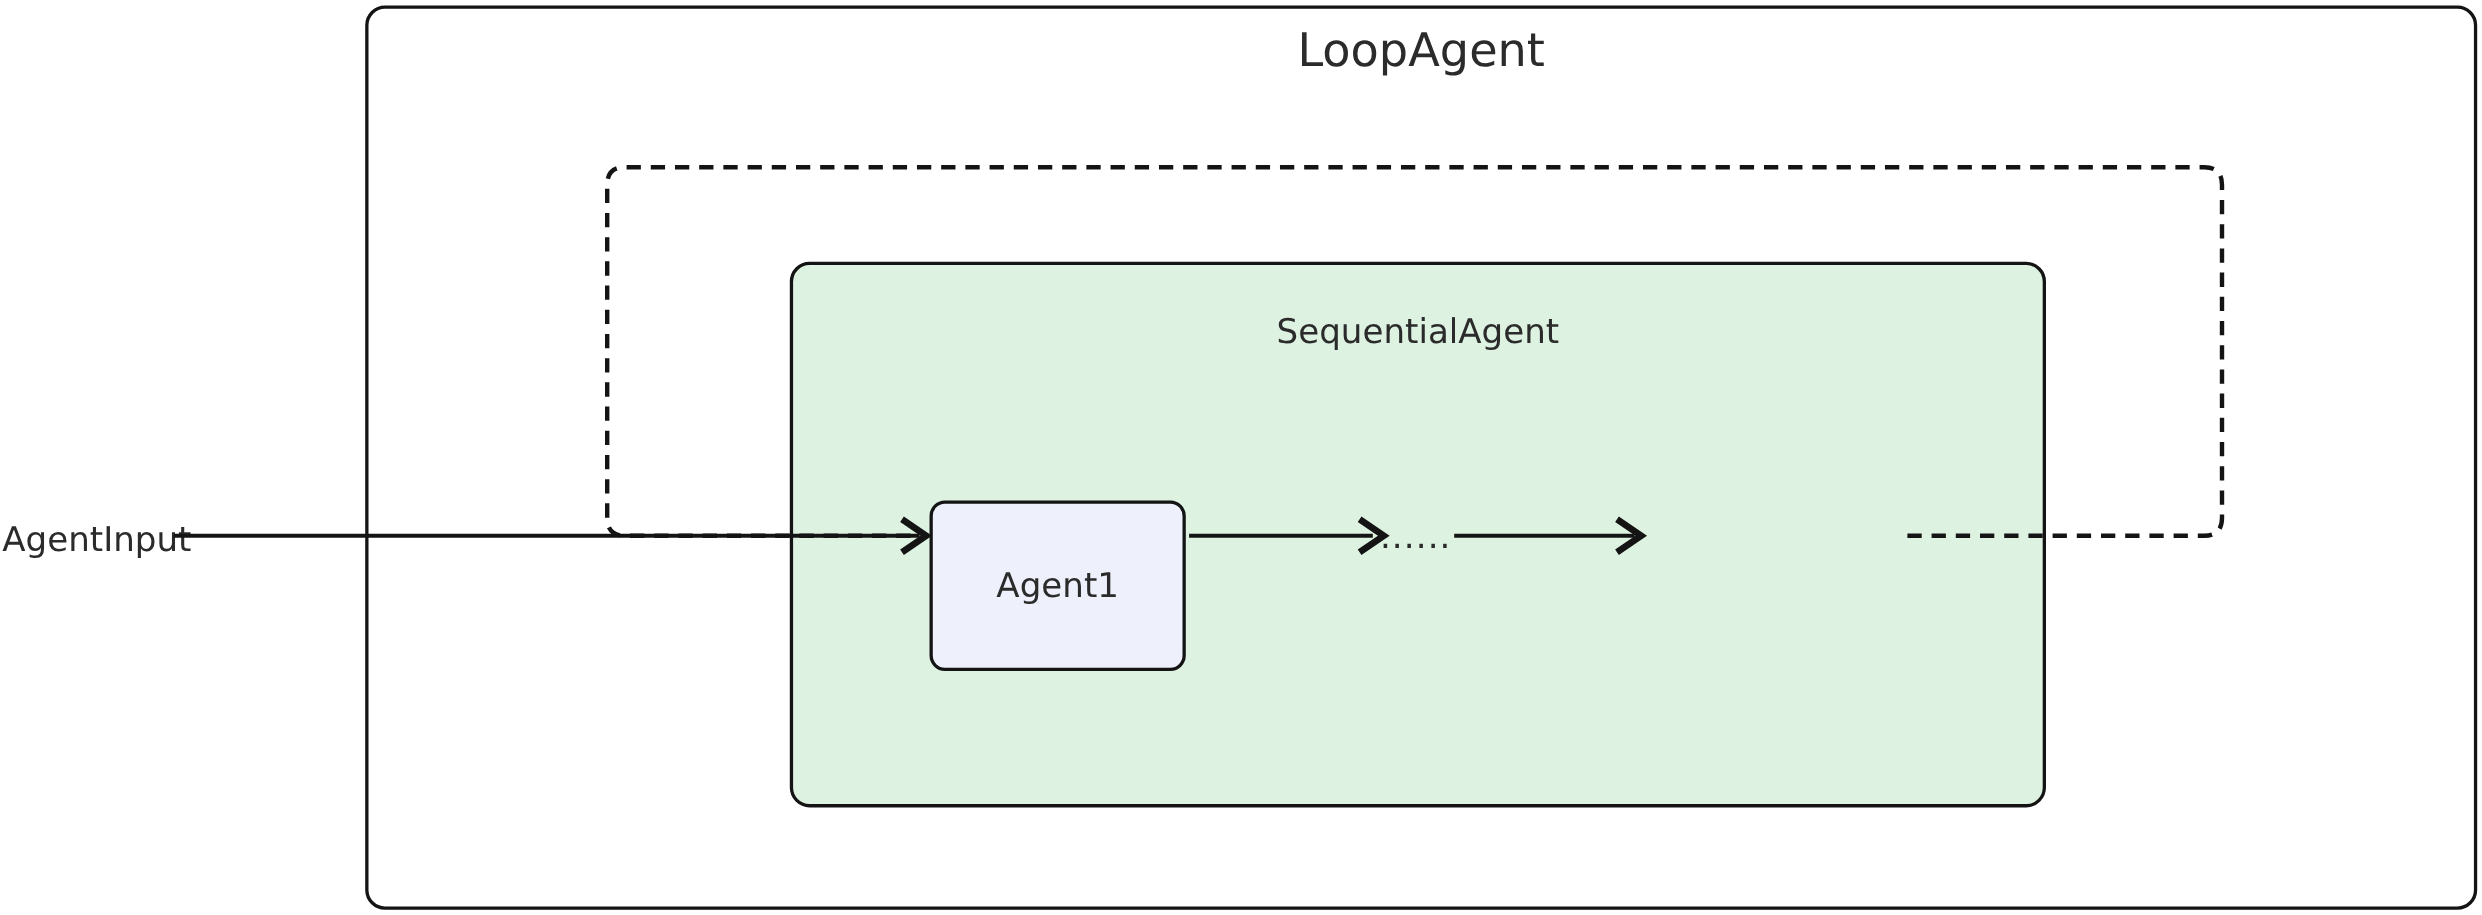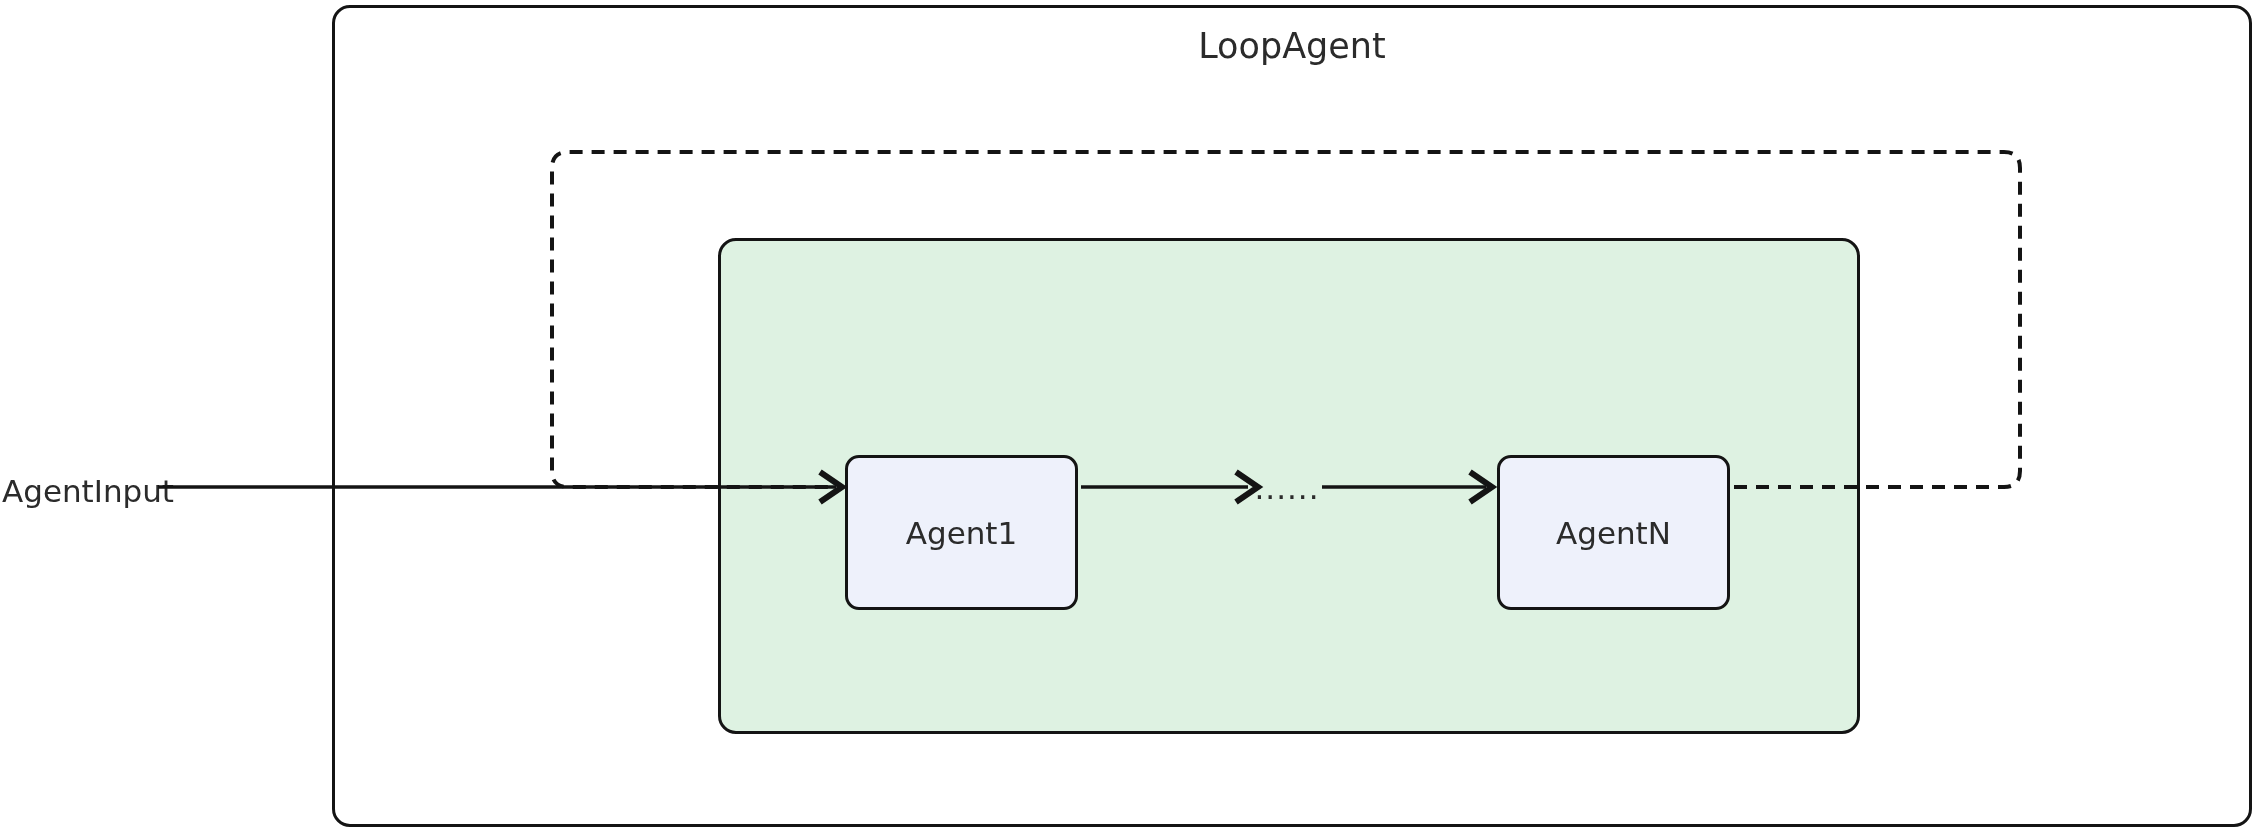--- a/index.html
+++ b/index.html
@@ -20,7 +20,7 @@
   }
   .outer-label{
     position:absolute;left:332px;top:26px;width:1920px;
-    text-align:center;font-size:35px;line-height:40px;color:var(--text);
+    text-align:center;font-size:42px;line-height:40px;color:var(--text);
   }
   .inner-box{
     position:absolute;left:718px;top:238px;width:1142px;height:496px;

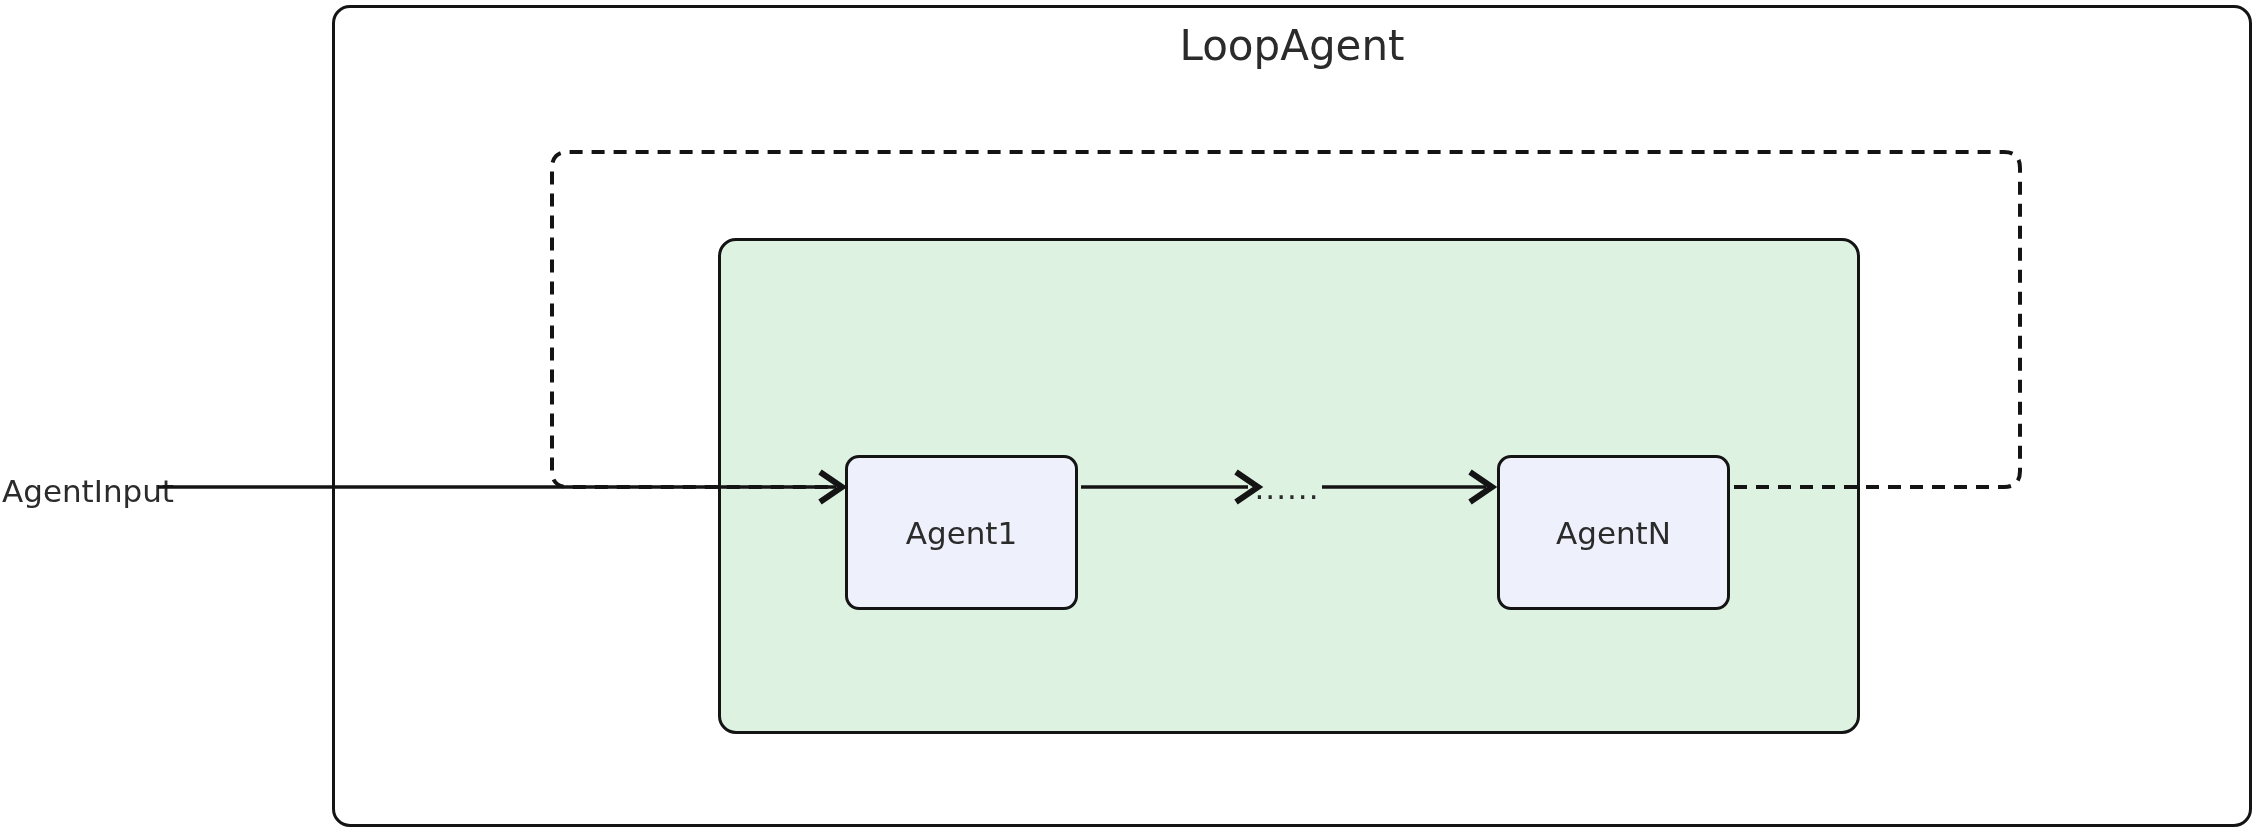--- a/index.html
+++ b/index.html
@@ -63,6 +63,7 @@
   <div class="outer-label">LoopAgent</div>
 
   <div class="inner-box"></div>
+  <div class="inner-label">SequentialAgent</div>
 
   <div class="node node-agent1">
     <span>Agent1</span>

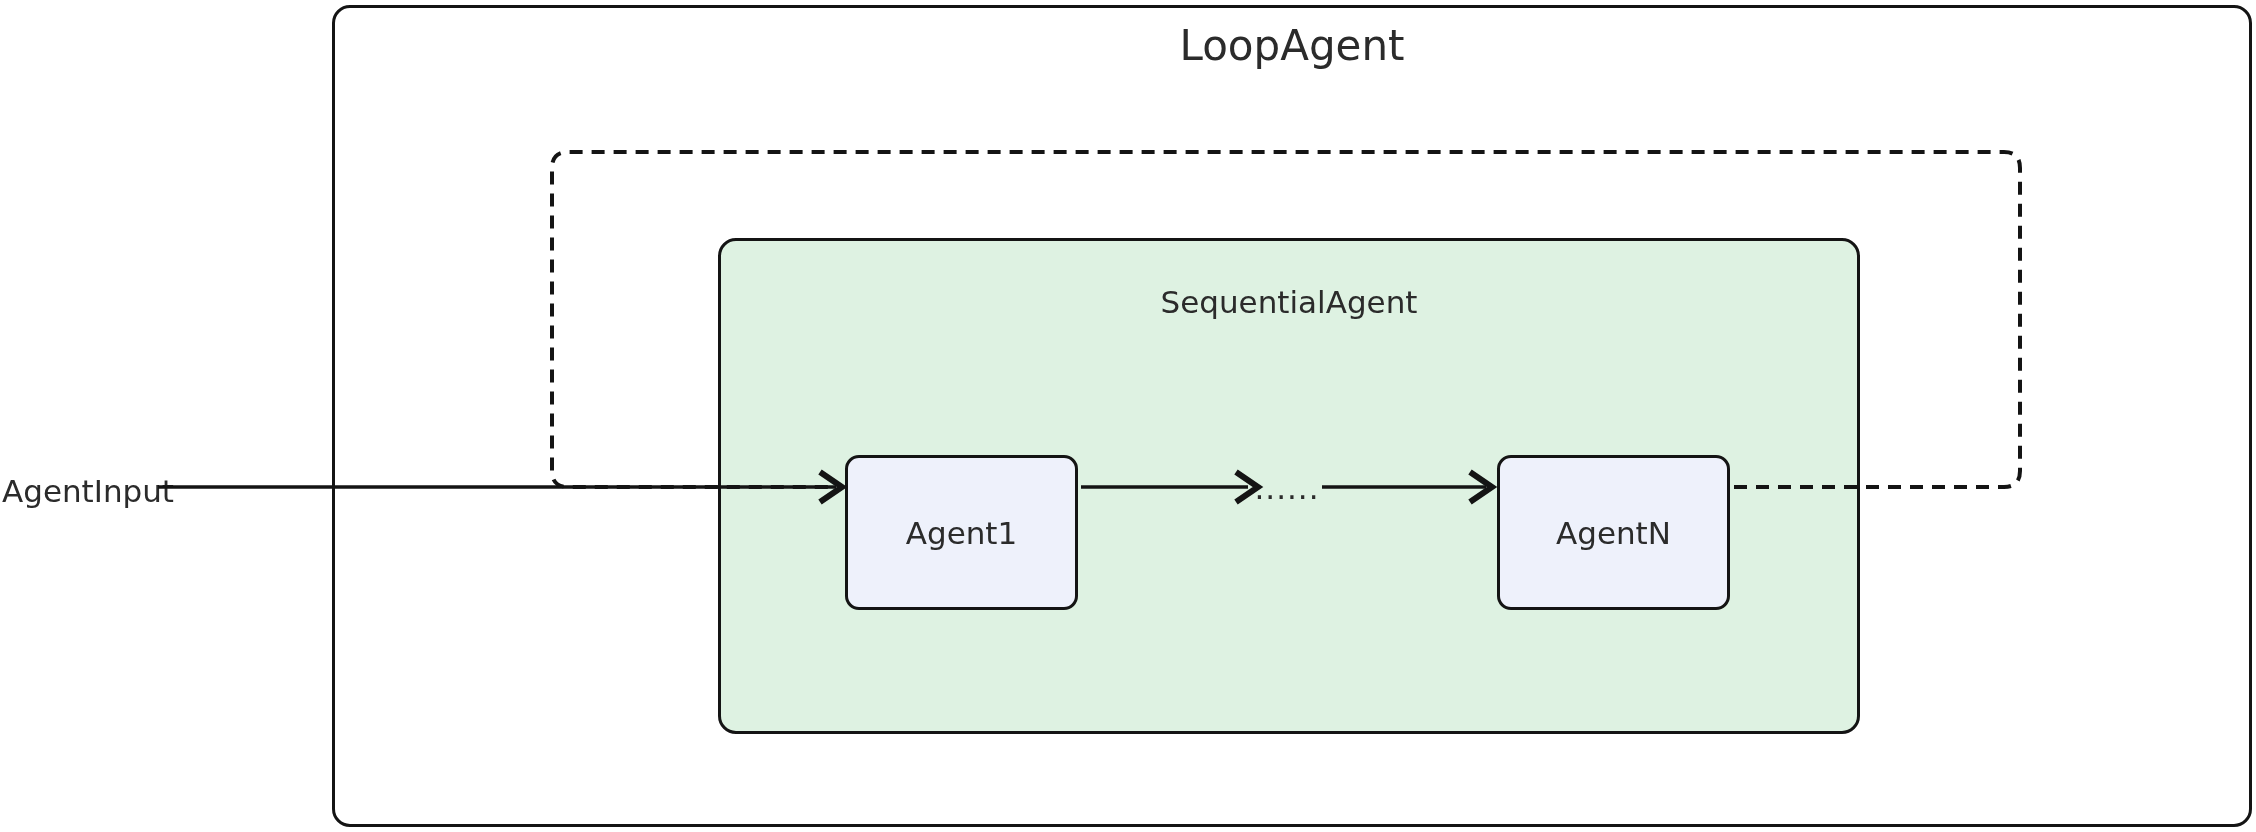--- a/index.html
+++ b/index.html
@@ -68,9 +68,6 @@
   <div class="node node-agent1">
     <span>Agent1</span>
   </div>
-  <div class="node node-agentn">
-    <span>AgentN</span>
-  </div>
 
   <svg class="edge-layer" width="2256" height="832" viewBox="0 0 2256 832">
 

